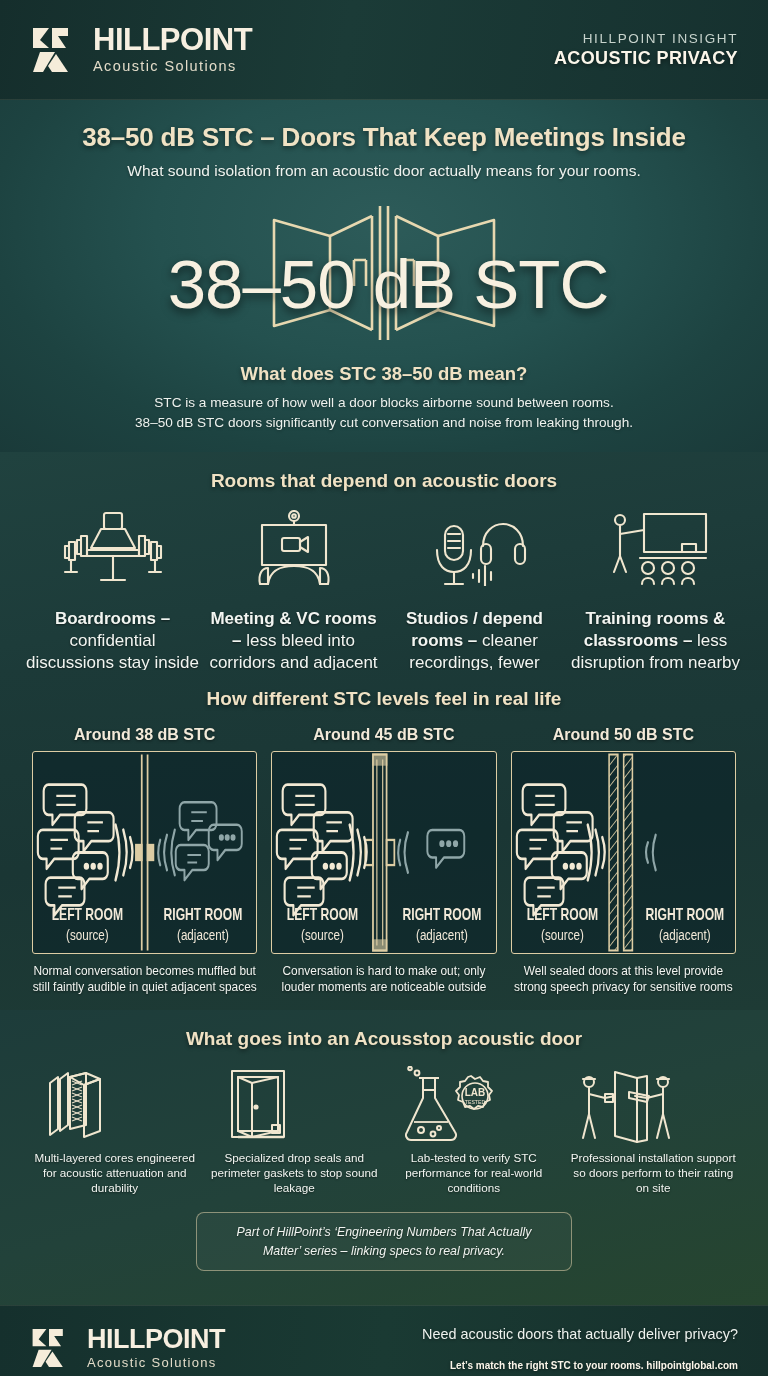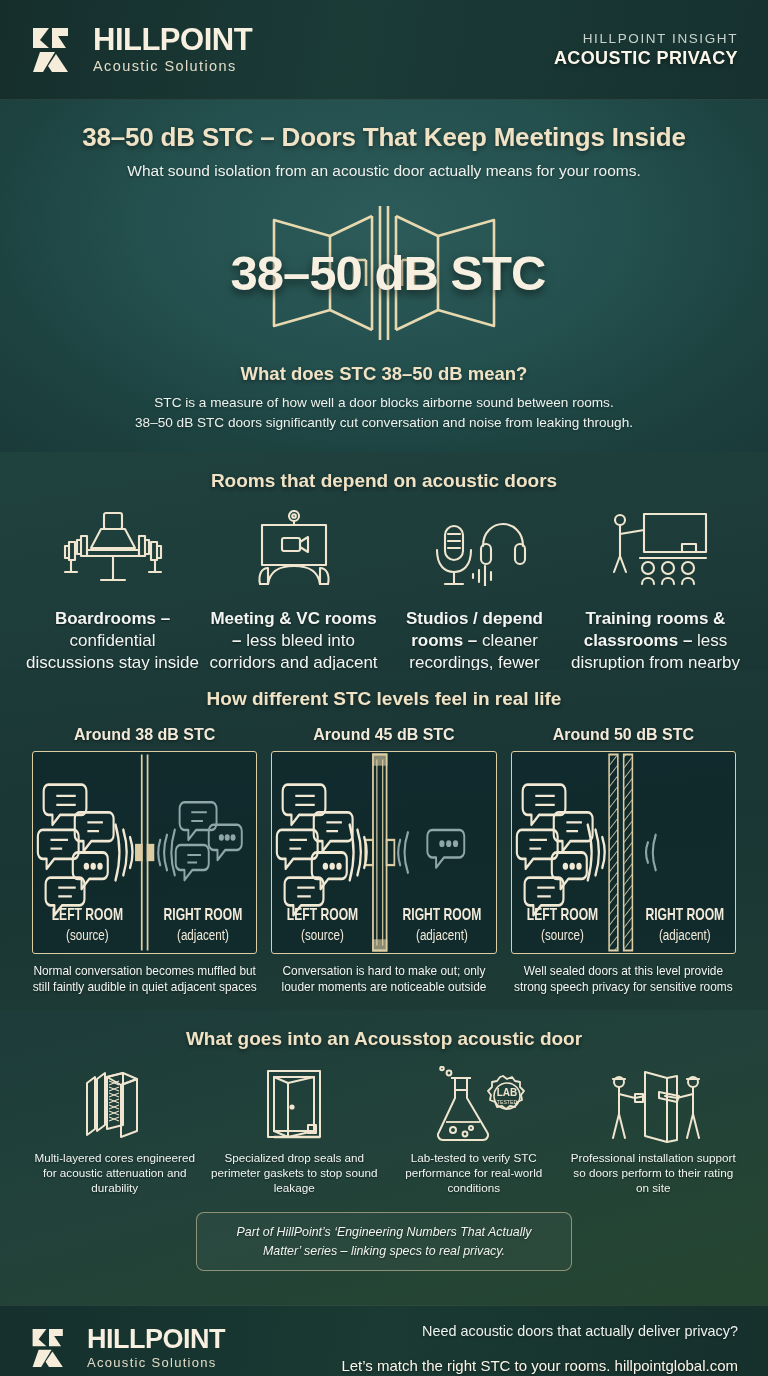--- a/index.html
+++ b/index.html
@@ -64,7 +64,7 @@
   .hero-figure svg { position:absolute; left:50%; top:0; transform:translateX(-50%); }
   .big-stat {
     position:absolute; left:8px; right:0; top:47px;
-    font-size:49px; font-weight:700; color:#f7f0e0; letter-spacing:-1px;
+    font-size:69px; font-weight:400; color:#f7f0e0; letter-spacing:-1px;
     text-shadow:0 4px 10px rgba(0,0,0,0.55);
   }
   .hero-q {

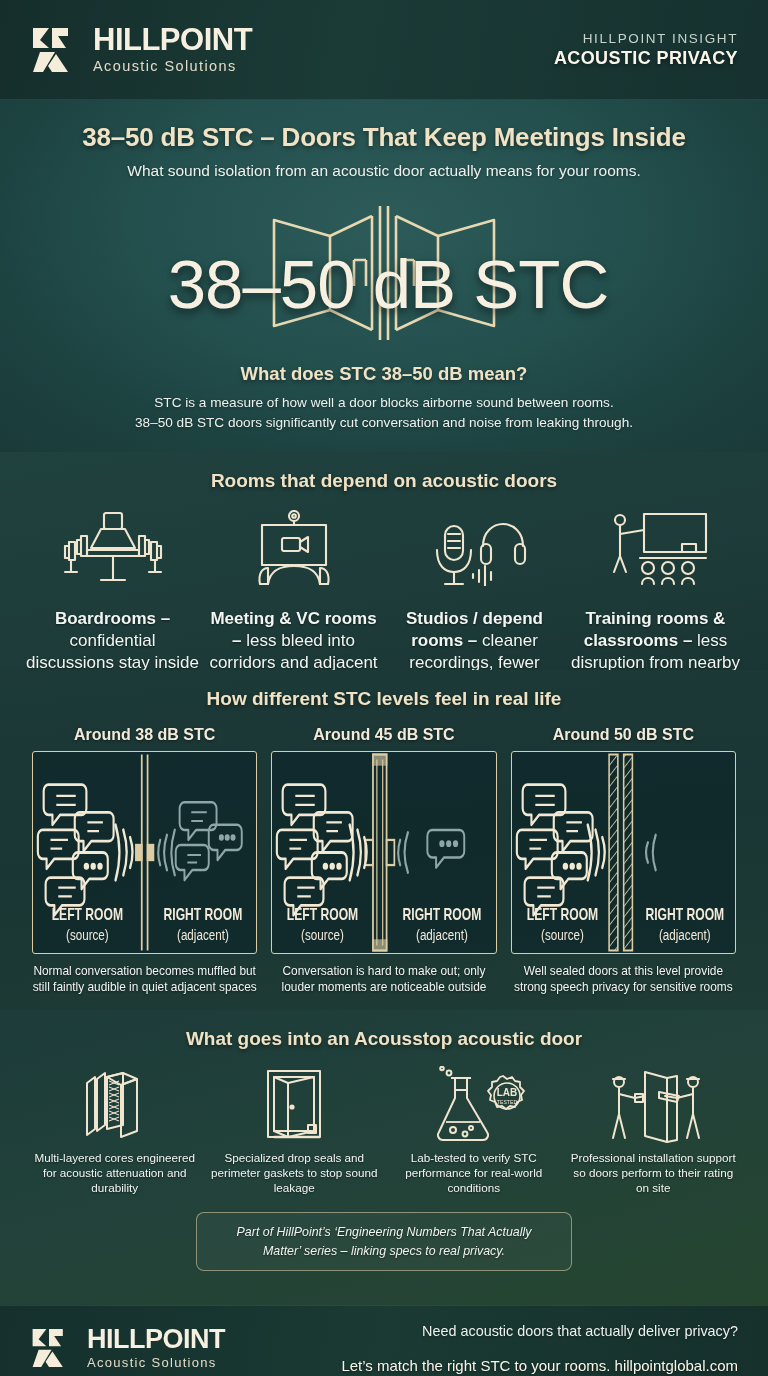--- a/index.html
+++ b/index.html
@@ -116,7 +116,7 @@
   
   .build-grid { display:grid; grid-template-columns:repeat(4,1fr); gap:6px; padding:0 14px; }
   .build-cell { text-align:center; }
-  .build-icon { height:78px; display:flex; align-items:center; justify-content:center; }
+  .build-icon { height:78px; display:flex; align-items:center; }
   .build-cap {
     font-size:11.7px; line-height:1.3; color:#f2f5f1; margin-top:6px;
     text-shadow:0 1px 2px rgba(0,0,0,0.5);

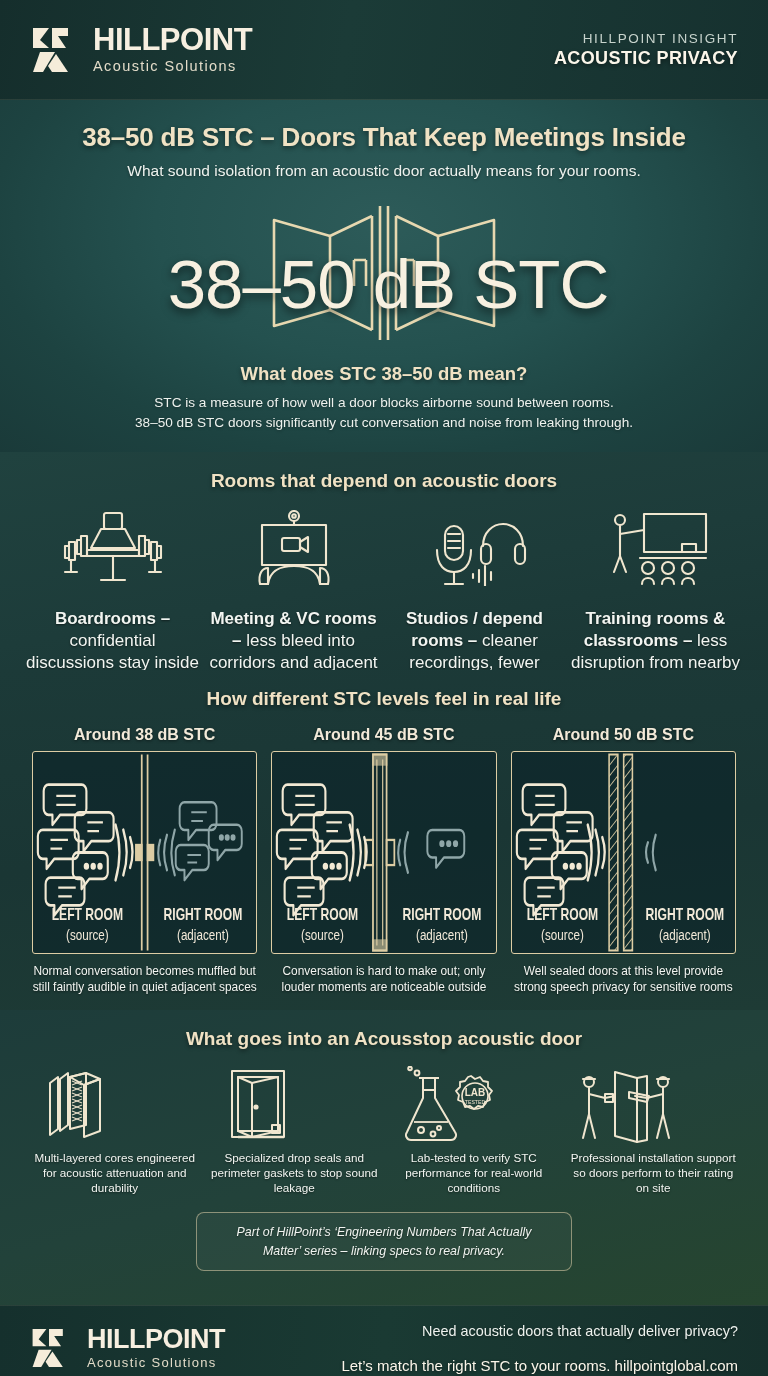--- a/index.html
+++ b/index.html
@@ -145,7 +145,7 @@
   .footer-right { text-align:right; }
   .footer-line1 { font-size:14.4px; color:#eef2ee; text-shadow:0 1px 3px rgba(0,0,0,0.4); }
   .footer-line2 {
-    font-size:15px; font-weight:400; color:#fbf6ea; margin-top:18px;
+    font-size:10px; font-weight:700; color:#fbf6ea; margin-top:18px;
     text-shadow:0 1px 3px rgba(0,0,0,0.45);
   }
 </style>

